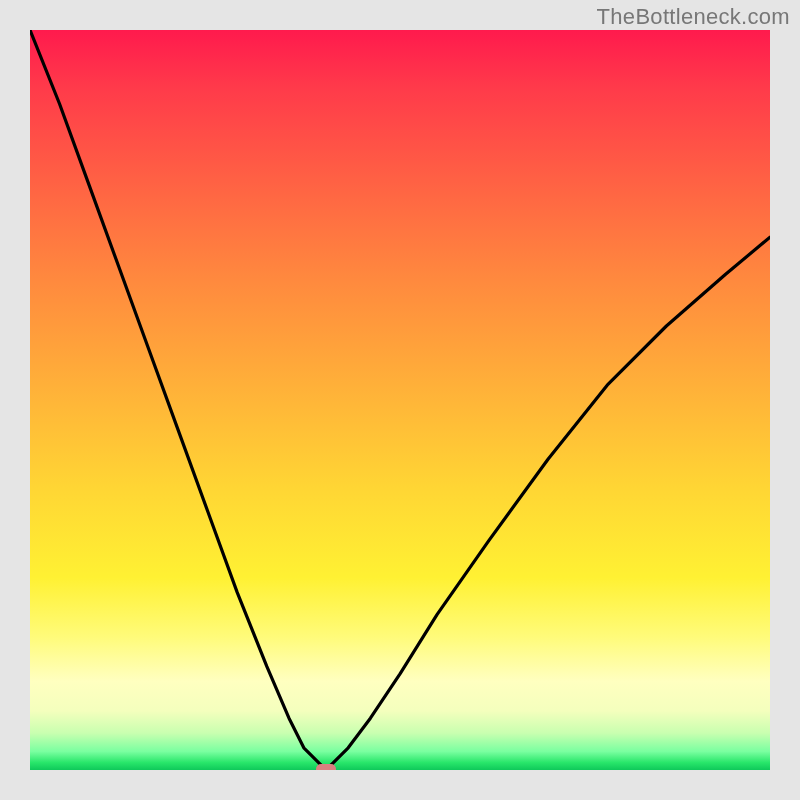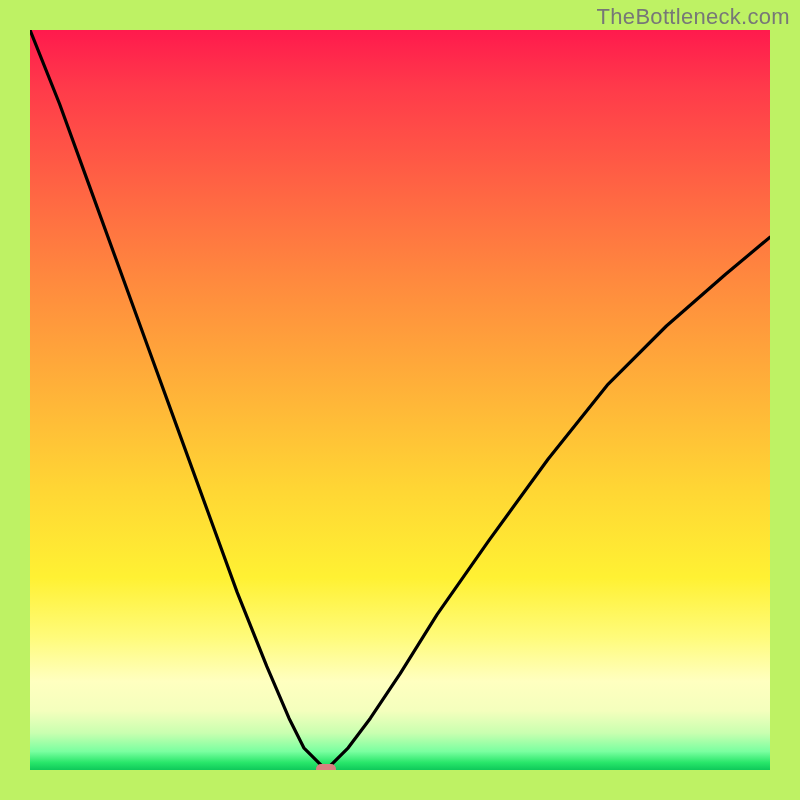--- a/index.html
+++ b/index.html
@@ -15,7 +15,7 @@
     position: relative;
     width: 800px;
     height: 800px;
-    background: #bef264;
+    background: #e5e5e5;
   }
   .plot-area {
     position: absolute;

